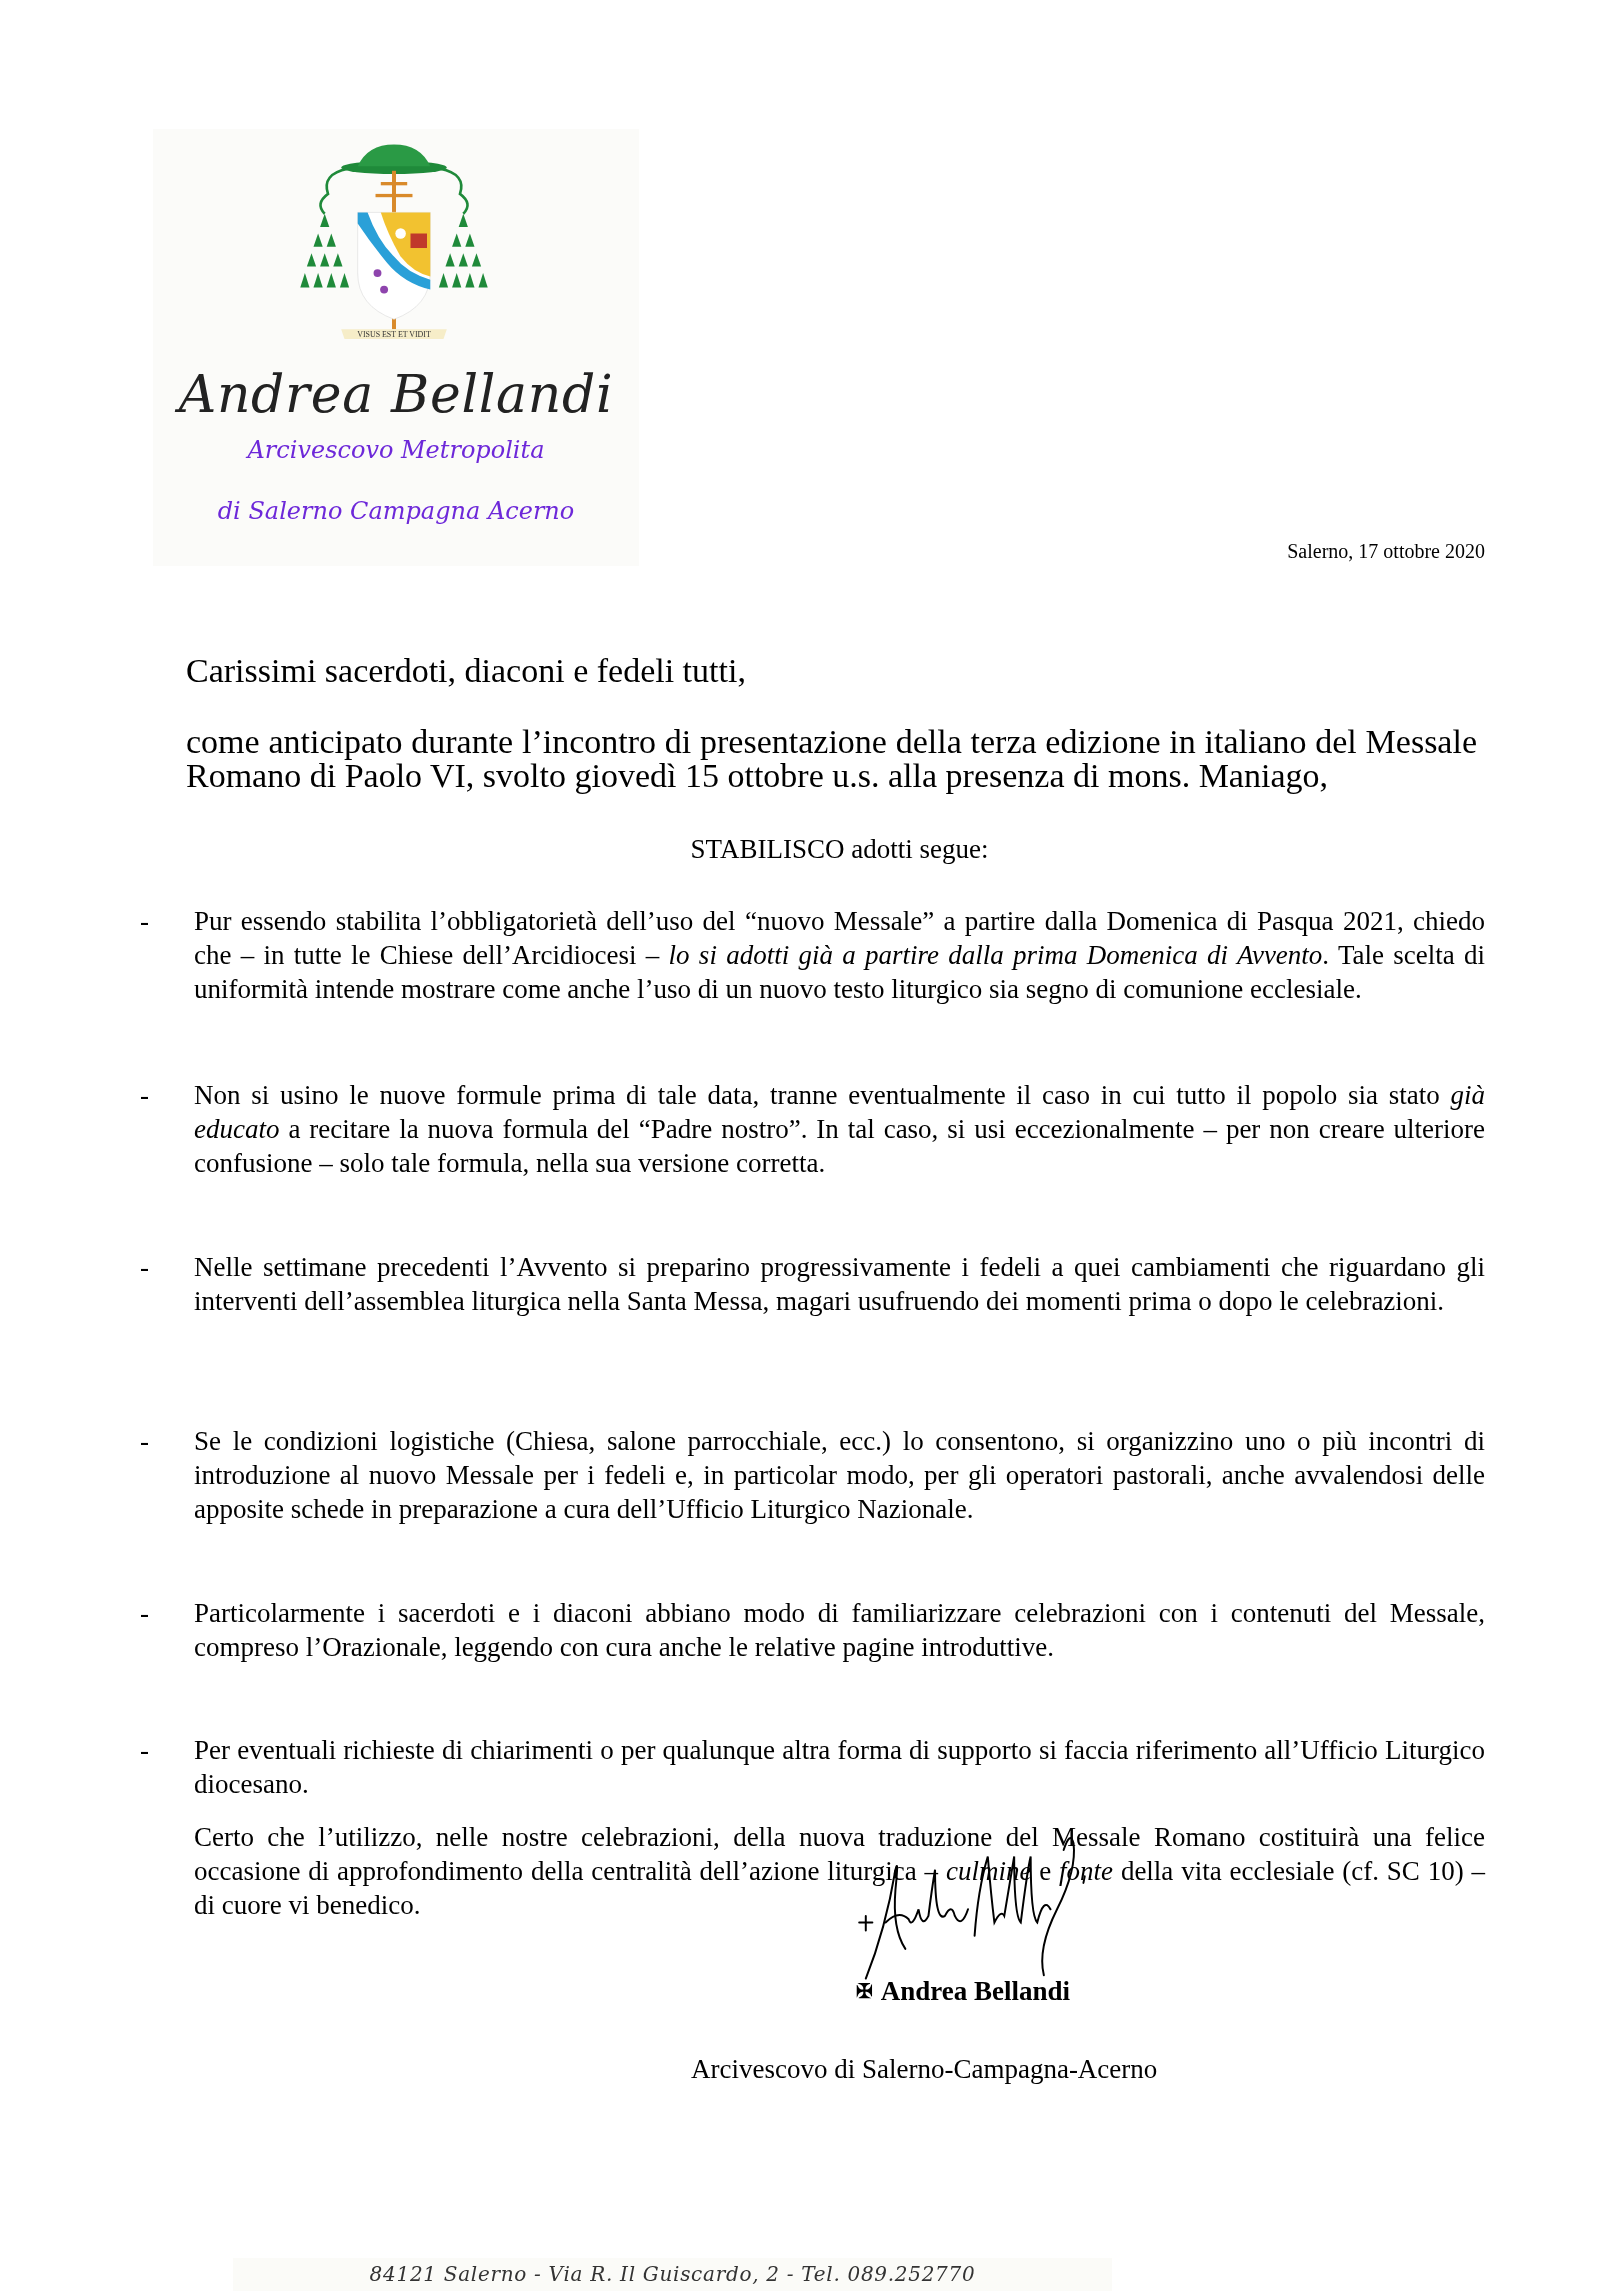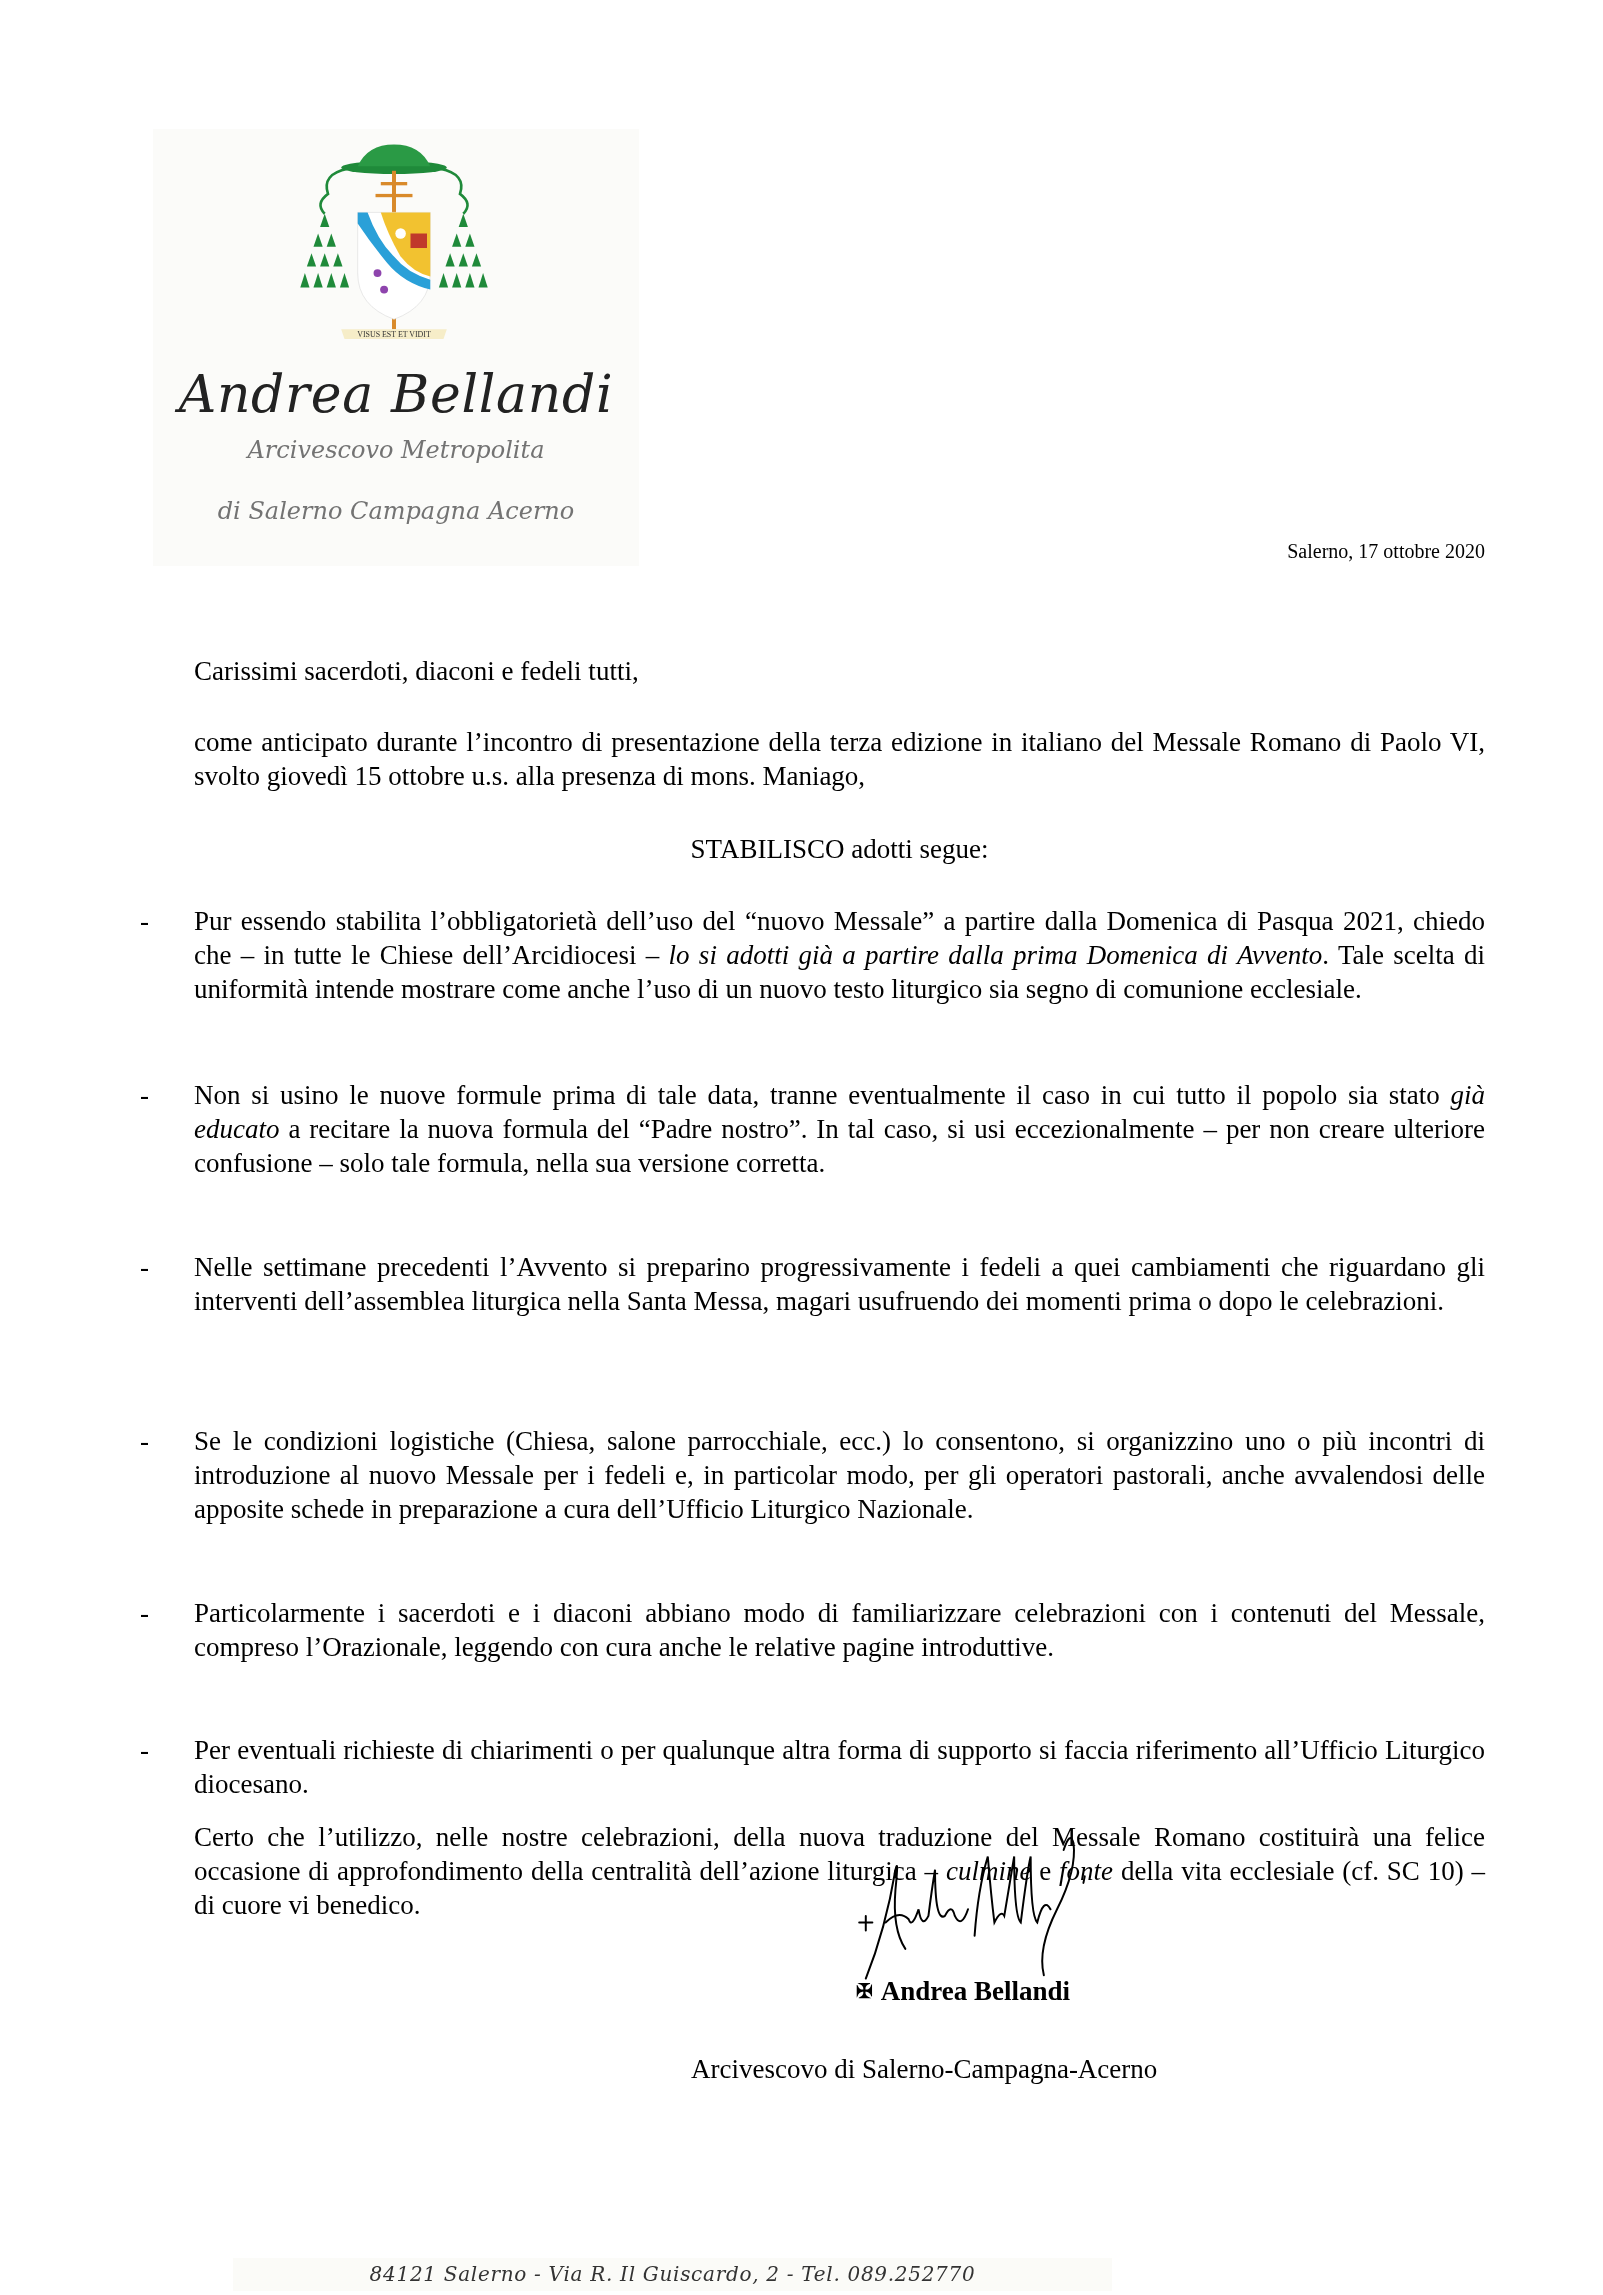--- a/index.html
+++ b/index.html
@@ -21,7 +21,7 @@
   .head-title {
     position: absolute; left: 0; width: 486px; text-align: center;
     font-family: "DejaVu Serif", serif; font-style: italic;
-    font-size: 24px; color: #737373;
+    font-size: 24px; color: #6d28d9;
   }
   .head-title.l1 { top: 307px; }
   .head-title.l2 { top: 368px; }

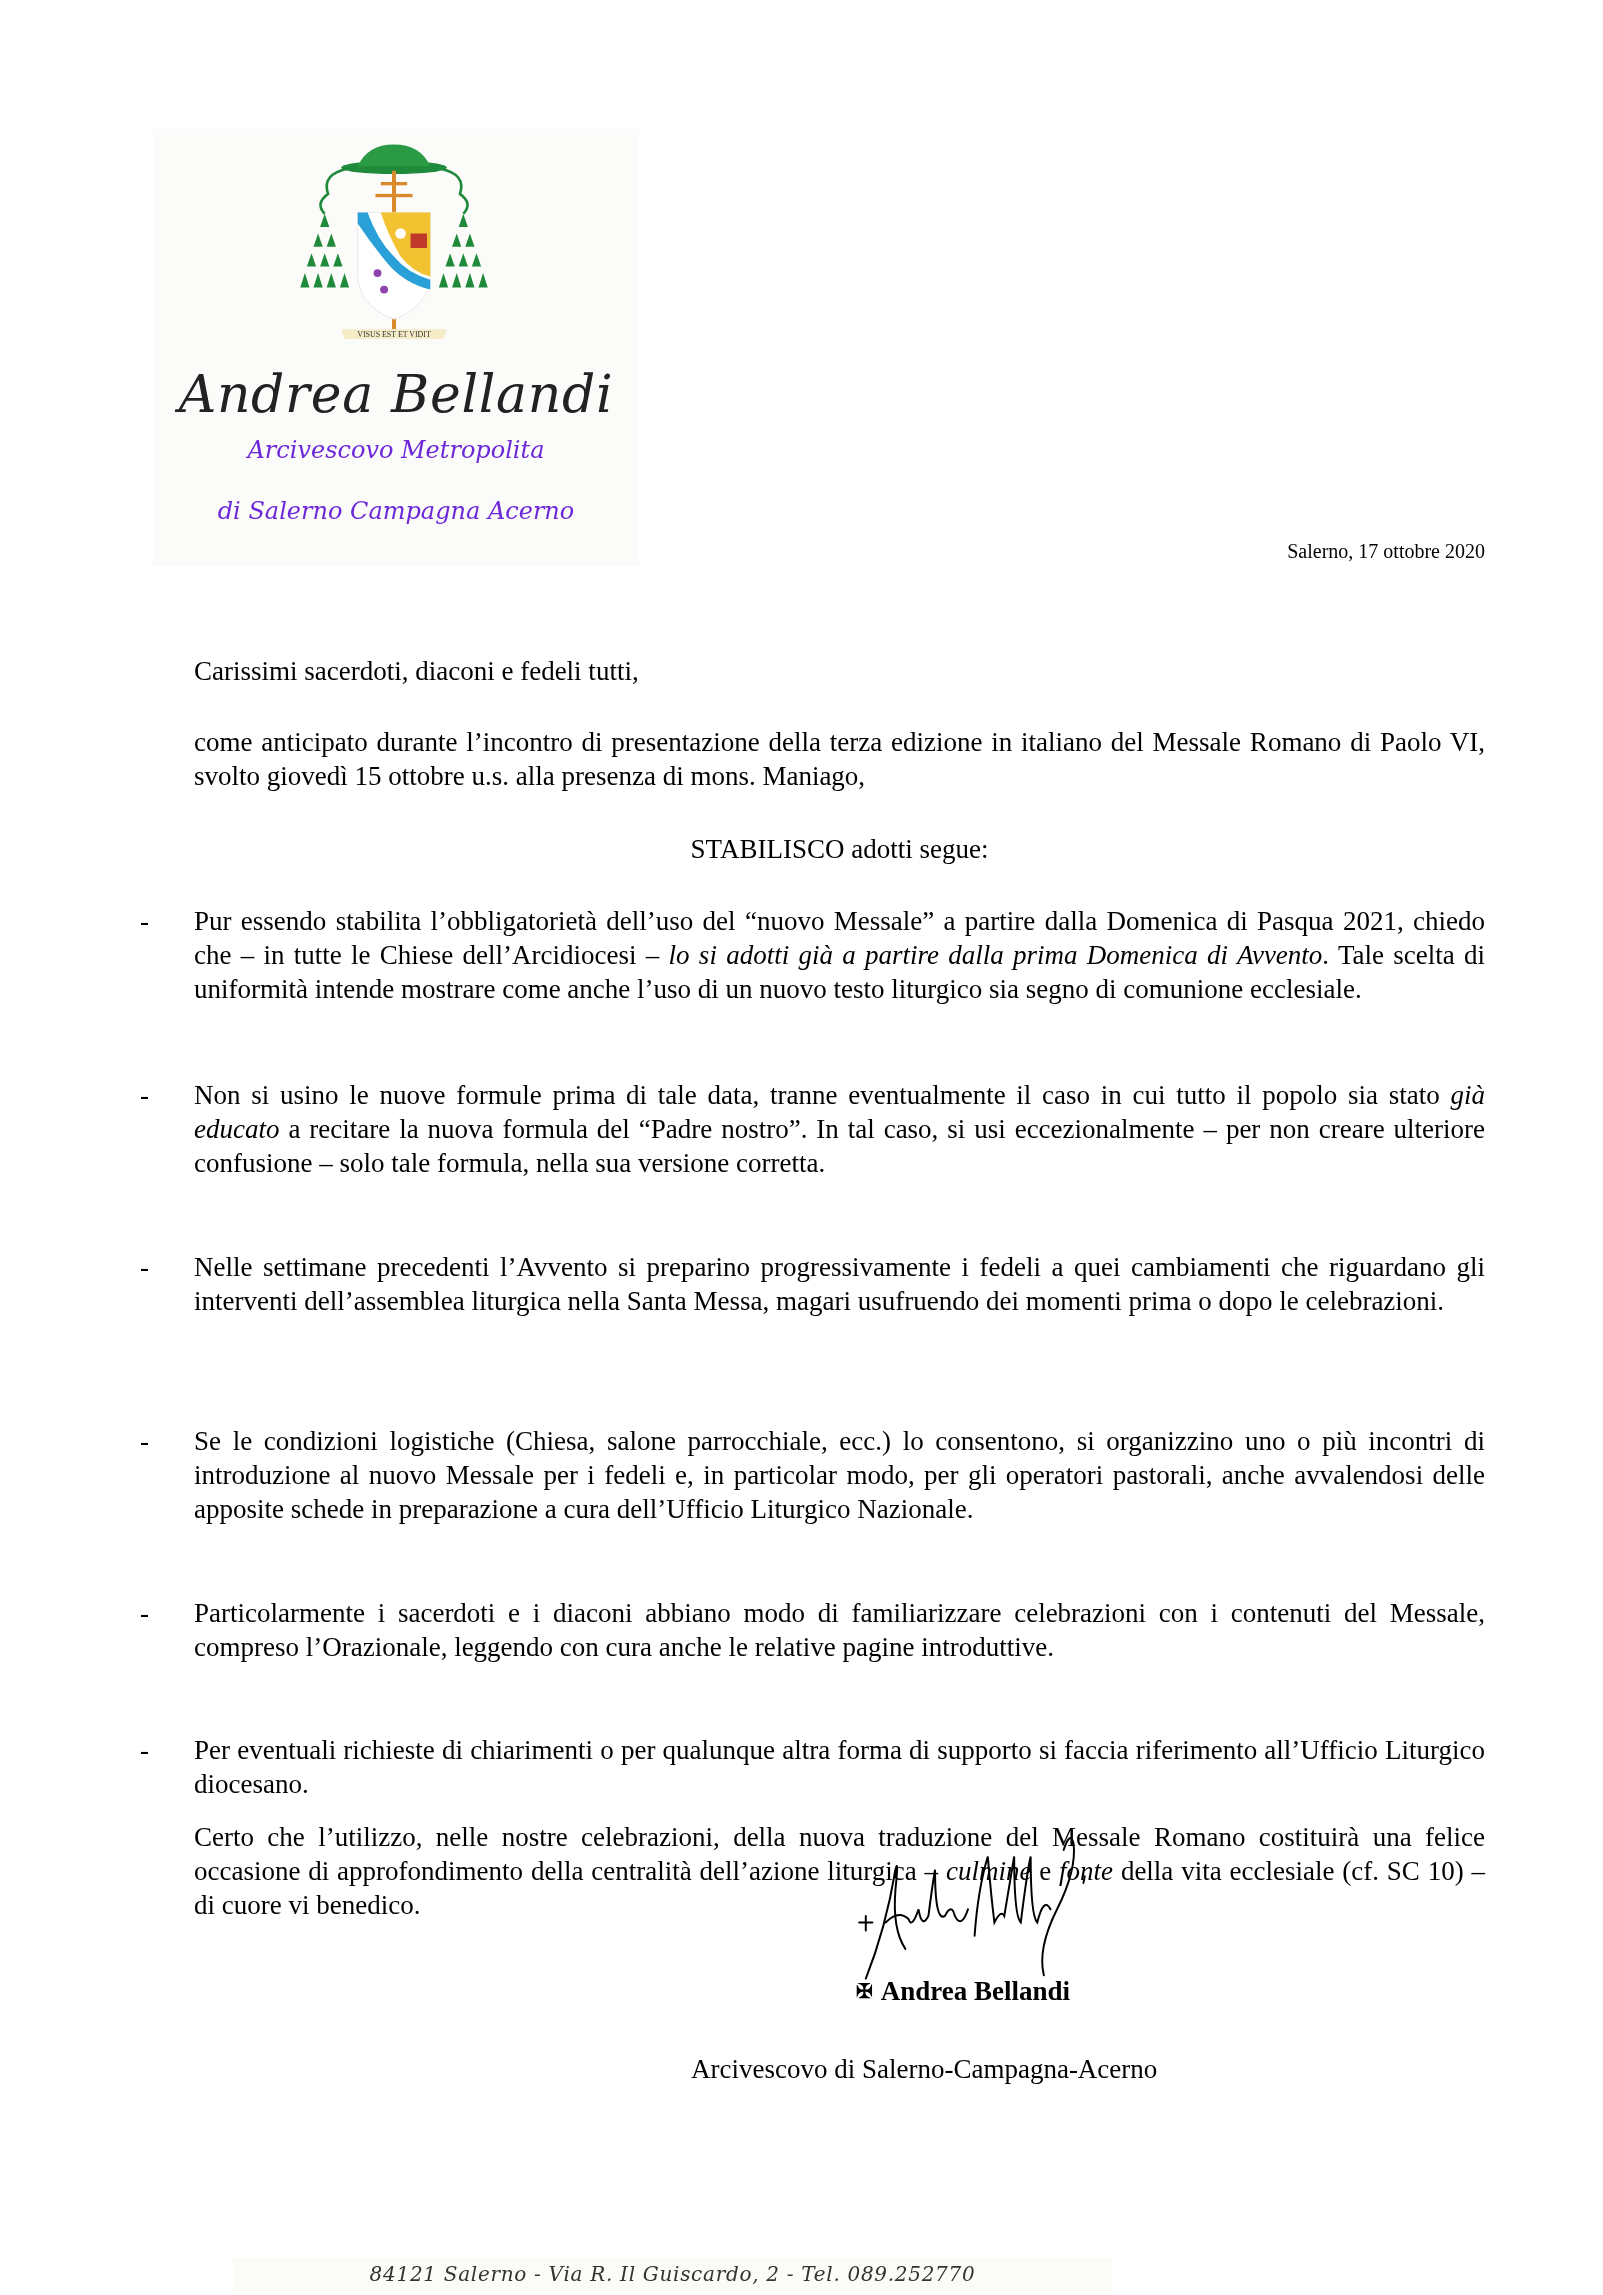--- a/index.html
+++ b/index.html
@@ -30,8 +30,8 @@
     position: absolute; right: 118px; top: 540px; font-size: 20px;
   }
   .body-text {
-    position: absolute; left: 194px; width: 1291px;
-    font-size: 27px; line-height: 34px; text-align: justify;
+    position: absolute; left: 186px; width: 1291px;
+    font-size: 34px; line-height: 34px; text-align: justify;
   }
   .salutation { top: 654px; }
   .intro { top: 725px; }

